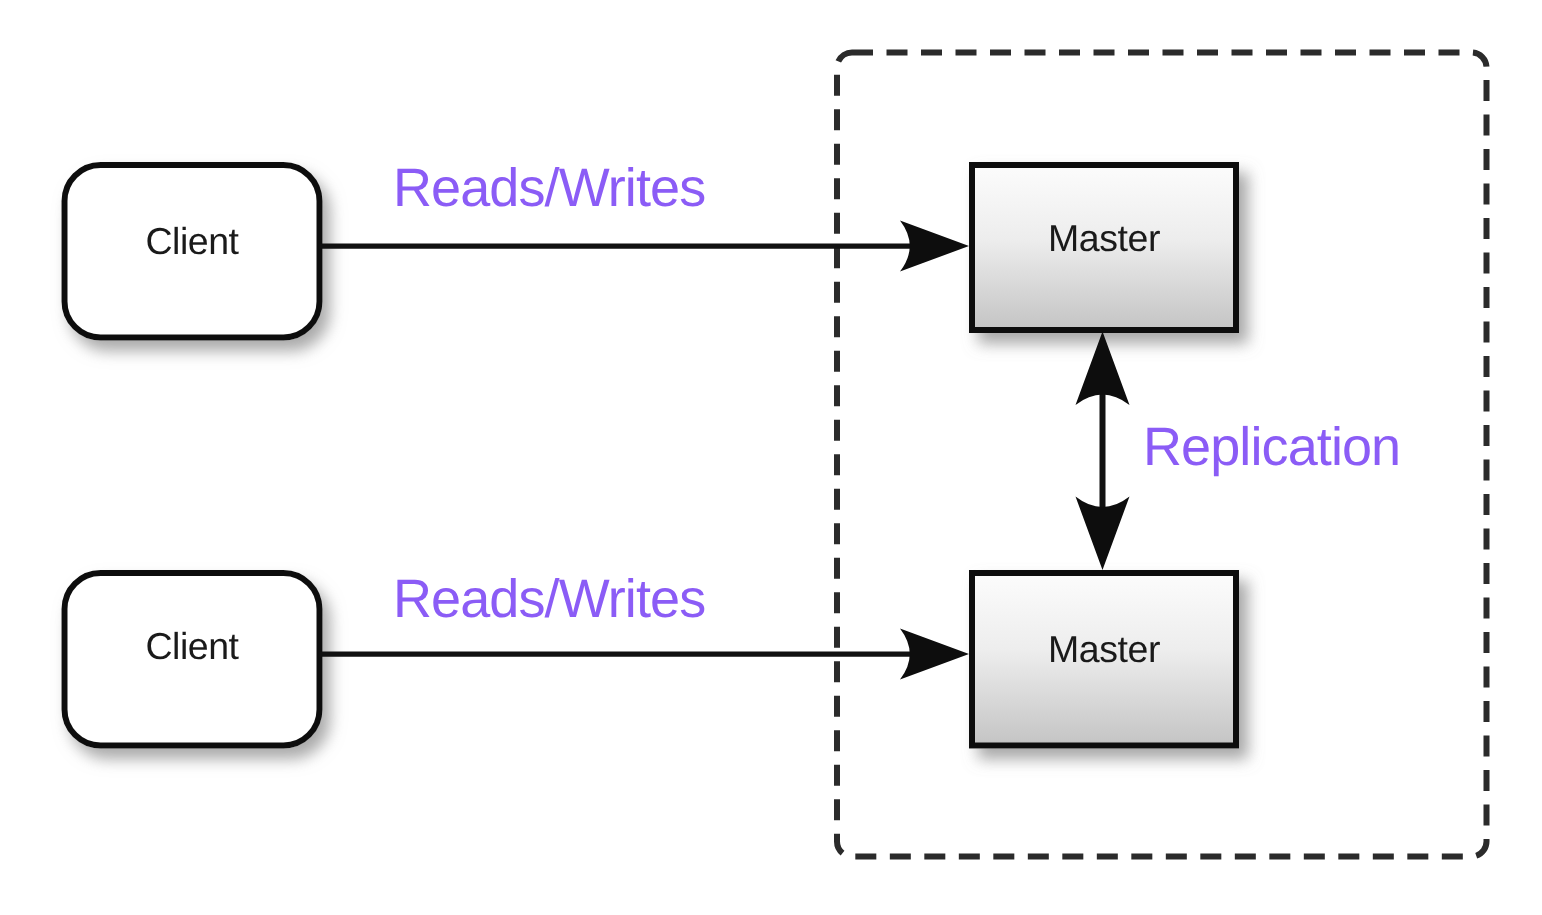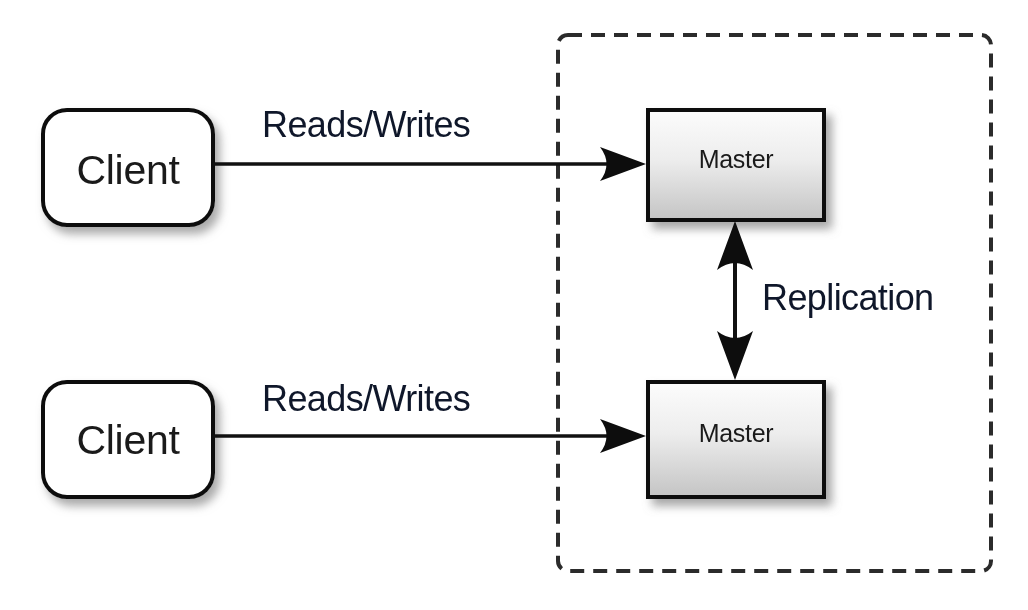--- a/index.html
+++ b/index.html
@@ -39,7 +39,7 @@
   }
   .edge-label {
     position: absolute;
-    color: #0f172a;
+    color: #8b5cf6;
     white-space: nowrap;
     font-size: 36px;
     letter-spacing: -0.6px;

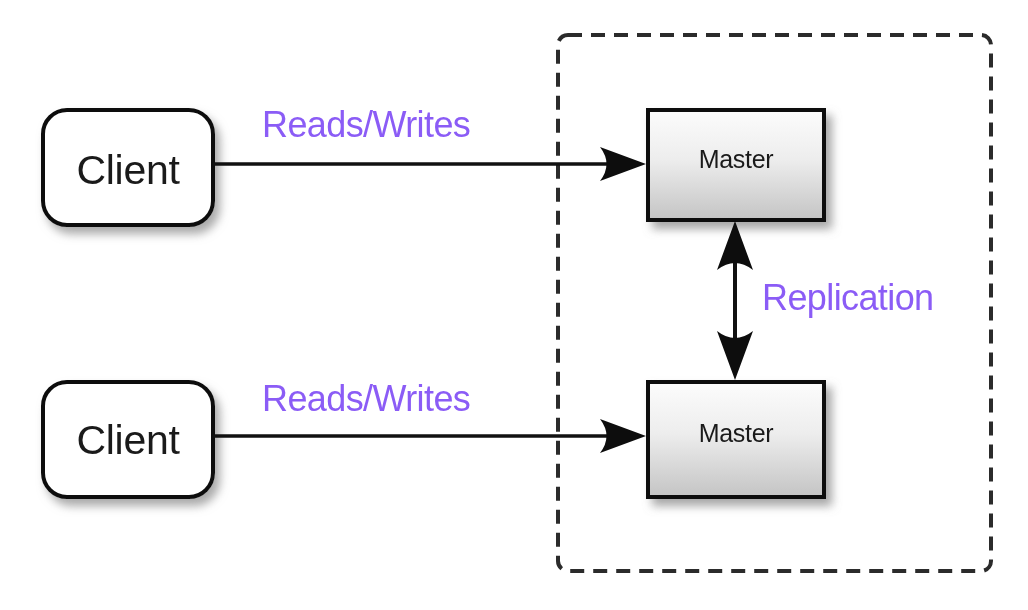--- a/index.html
+++ b/index.html
@@ -30,7 +30,7 @@
     font-weight: 400;
   }
   .client-label {
-    font-size: 41px;
+    font-size: 25px;
     letter-spacing: -0.3px;
   }
   .master-label {

